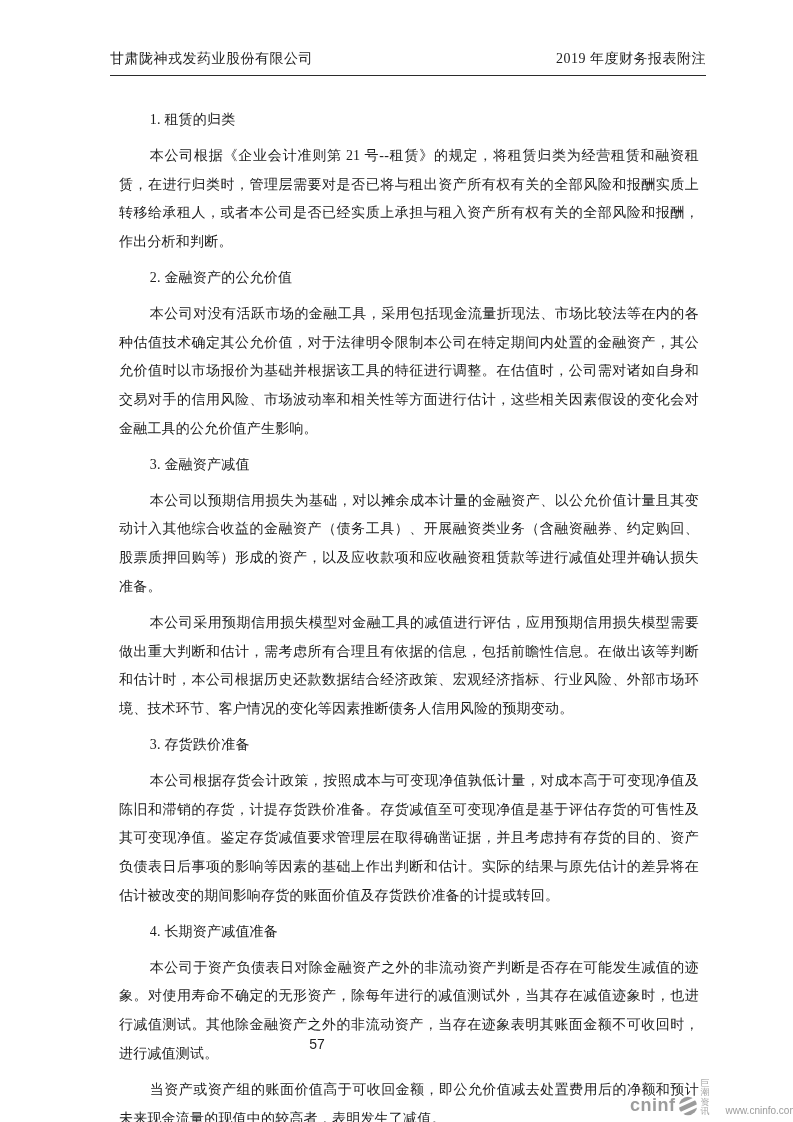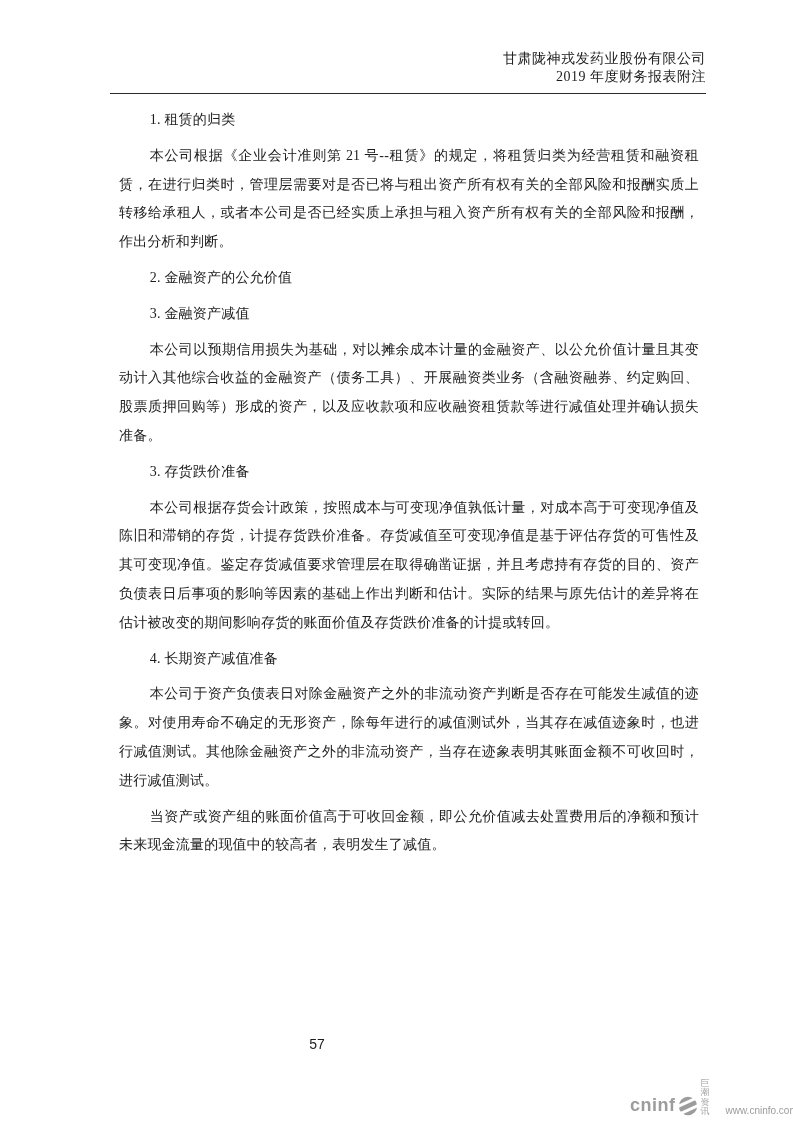--- a/index.html
+++ b/index.html
@@ -27,7 +27,6 @@
     font-size: 14px;
     padding-bottom: 7px;
     border-bottom: 1.5px solid #2b2b2b;
-    flex-direction: column;
   }
   .header .company { letter-spacing: 0.5px; }
   .header .report  { letter-spacing: 0.5px; }

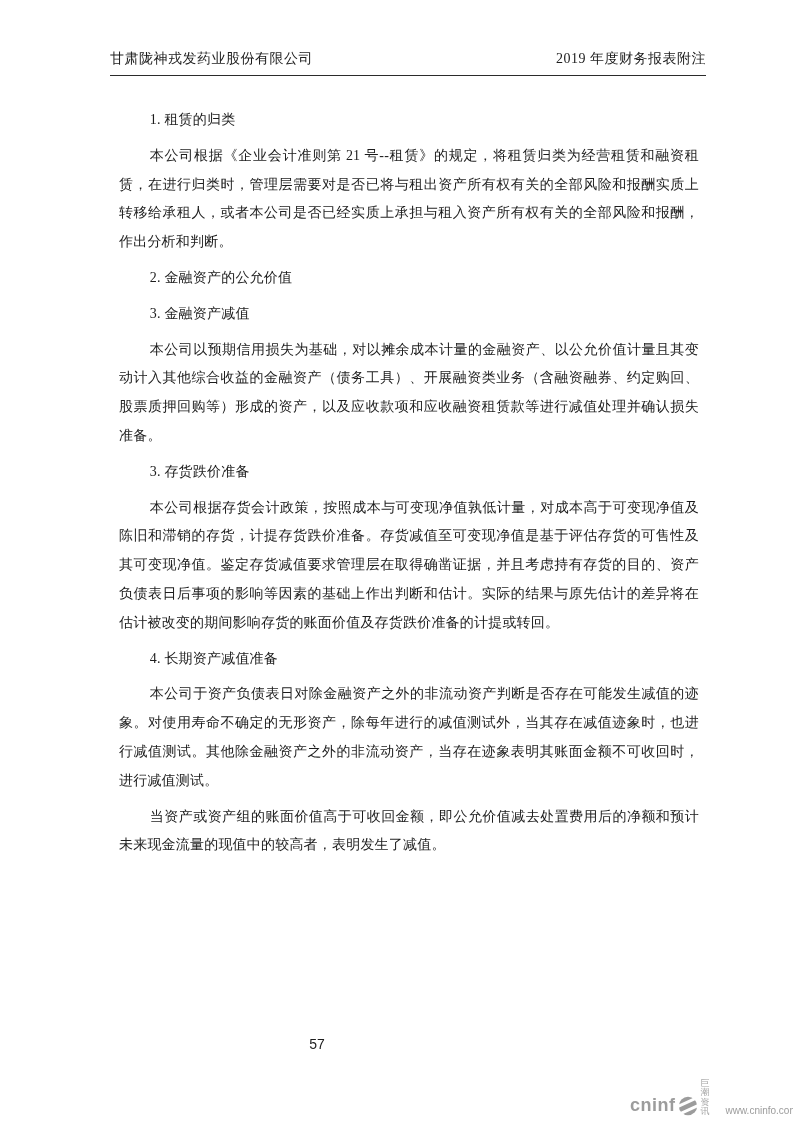--- a/index.html
+++ b/index.html
@@ -108,6 +108,7 @@
       <p>1. 租赁的归类</p>
       <p>本公司根据《企业会计准则第 21 号--租赁》的规定，将租赁归类为经营租赁和融资租赁，在进行归类时，管理层需要对是否已将与租出资产所有权有关的全部风险和报酬实质上转移给承租人，或者本公司是否已经实质上承担与租入资产所有权有关的全部风险和报酬，作出分析和判断。</p>
       <p>2. 金融资产的公允价值</p>
+      <p>本公司对没有活跃市场的金融工具，采用包括现金流量折现法、市场比较法等在内的各种估值技术确定其公允价值，对于法律明令限制本公司在特定期间内处置的金融资产，其公允价值时以市场报价为基础并根据该工具的特征进行调整。在估值时，公司需对诸如自身和交易对手的信用风险、市场波动率和相关性等方面进行估计，这些相关因素假设的变化会对金融工具的公允价值产生影响。</p>
       <p>3. 金融资产减值</p>
       <p>本公司以预期信用损失为基础，对以摊余成本计量的金融资产、以公允价值计量且其变动计入其他综合收益的金融资产（债务工具）、开展融资类业务（含融资融券、约定购回、股票质押回购等）形成的资产，以及应收款项和应收融资租赁款等进行减值处理并确认损失准备。</p>
       <p>3. 存货跌价准备</p>

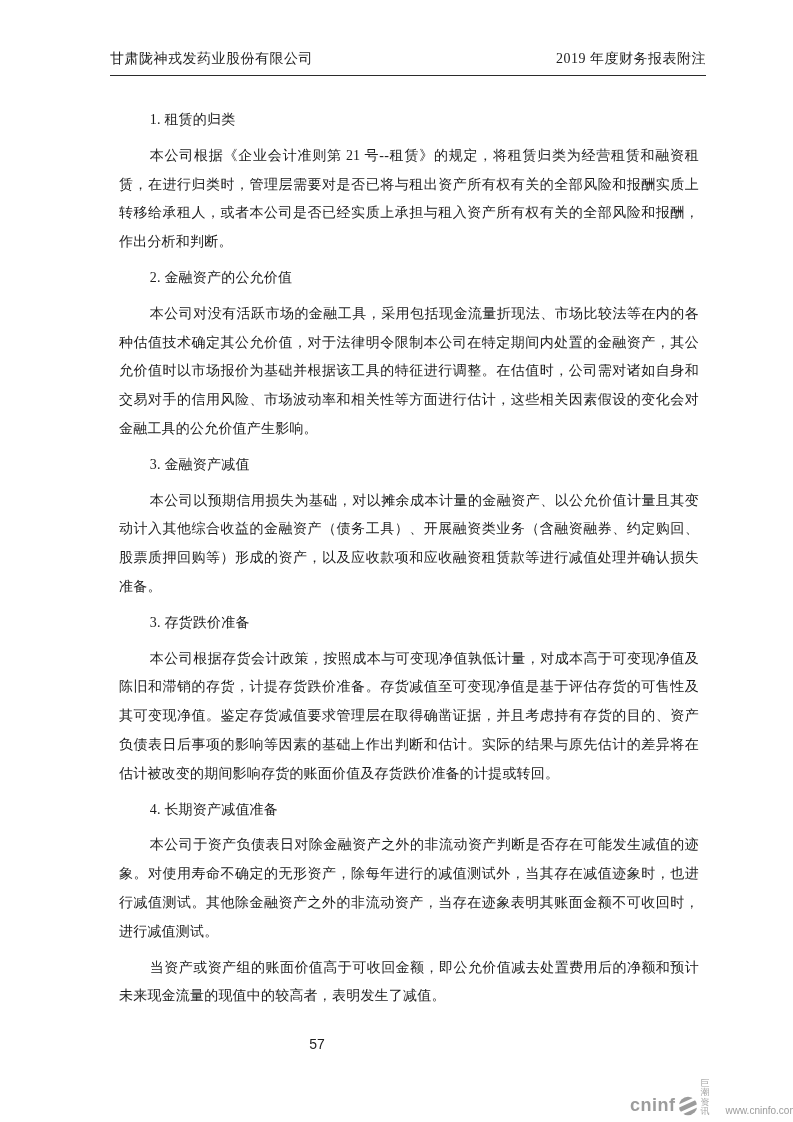--- a/index.html
+++ b/index.html
@@ -111,6 +111,7 @@
       <p>本公司对没有活跃市场的金融工具，采用包括现金流量折现法、市场比较法等在内的各种估值技术确定其公允价值，对于法律明令限制本公司在特定期间内处置的金融资产，其公允价值时以市场报价为基础并根据该工具的特征进行调整。在估值时，公司需对诸如自身和交易对手的信用风险、市场波动率和相关性等方面进行估计，这些相关因素假设的变化会对金融工具的公允价值产生影响。</p>
       <p>3. 金融资产减值</p>
       <p>本公司以预期信用损失为基础，对以摊余成本计量的金融资产、以公允价值计量且其变动计入其他综合收益的金融资产（债务工具）、开展融资类业务（含融资融券、约定购回、股票质押回购等）形成的资产，以及应收款项和应收融资租赁款等进行减值处理并确认损失准备。</p>
+      <p>本公司采用预期信用损失模型对金融工具的减值进行评估，应用预期信用损失模型需要做出重大判断和估计，需考虑所有合理且有依据的信息，包括前瞻性信息。在做出该等判断和估计时，本公司根据历史还款数据结合经济政策、宏观经济指标、行业风险、外部市场环境、技术环节、客户情况的变化等因素推断债务人信用风险的预期变动。</p>
       <p>3. 存货跌价准备</p>
       <p>本公司根据存货会计政策，按照成本与可变现净值孰低计量，对成本高于可变现净值及陈旧和滞销的存货，计提存货跌价准备。存货减值至可变现净值是基于评估存货的可售性及其可变现净值。鉴定存货减值要求管理层在取得确凿证据，并且考虑持有存货的目的、资产负债表日后事项的影响等因素的基础上作出判断和估计。实际的结果与原先估计的差异将在估计被改变的期间影响存货的账面价值及存货跌价准备的计提或转回。</p>
       <p>4. 长期资产减值准备</p>

